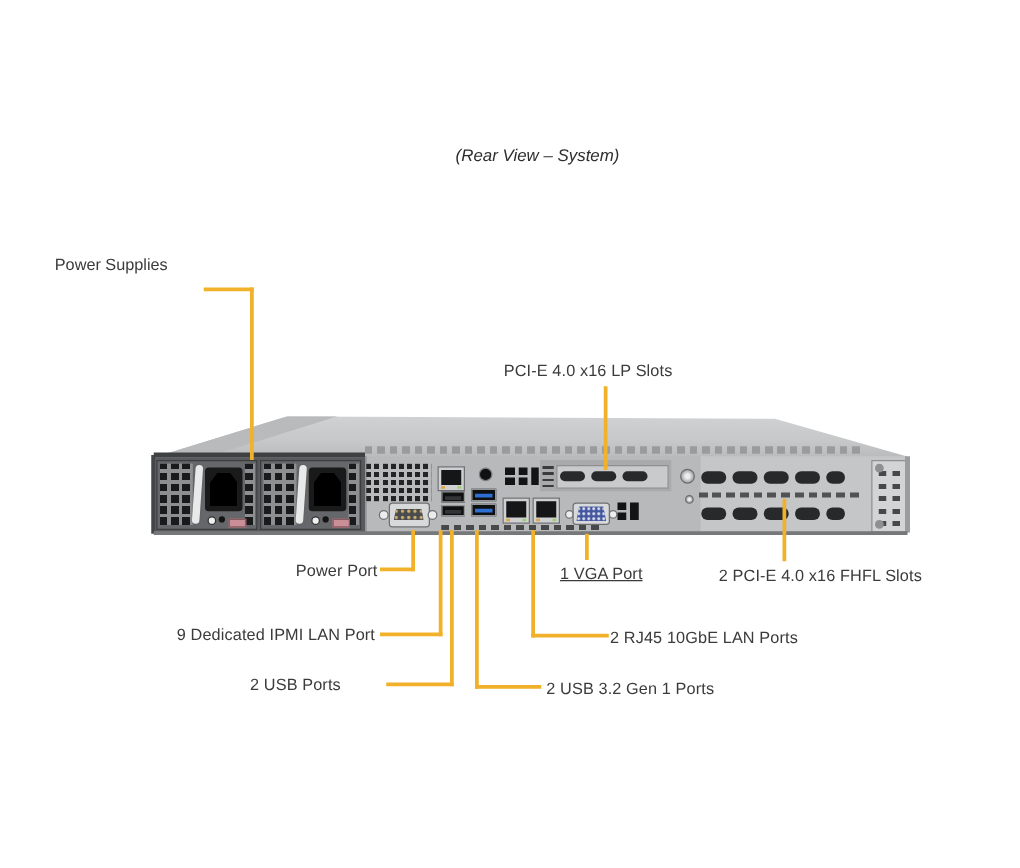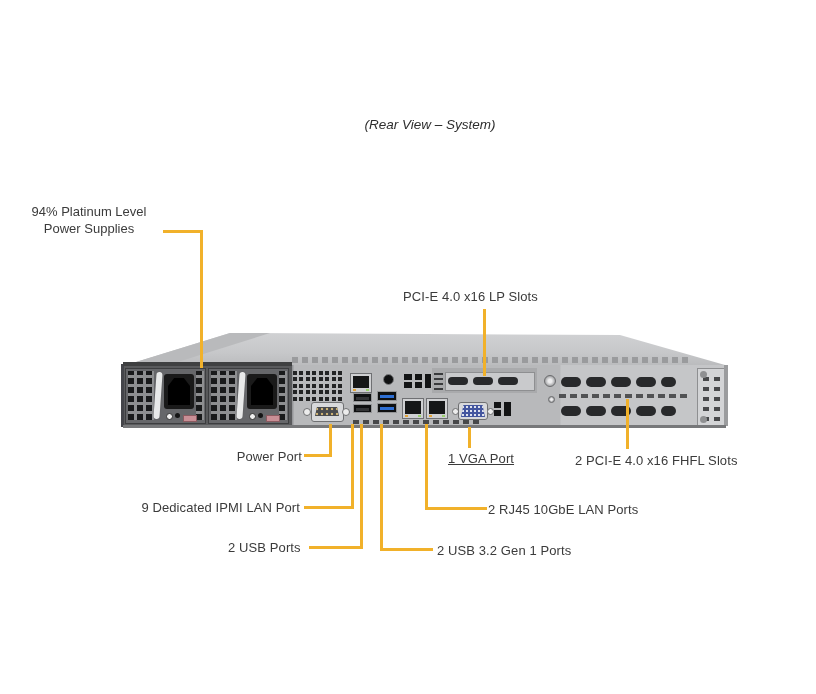--- a/index.html
+++ b/index.html
@@ -99,7 +99,6 @@
 <div class="title">(Rear View – System)</div>
 
 <div class="psu-label">
-  <div>94% Platinum Level</div>
   <div>Power Supplies</div>
 </div>
 

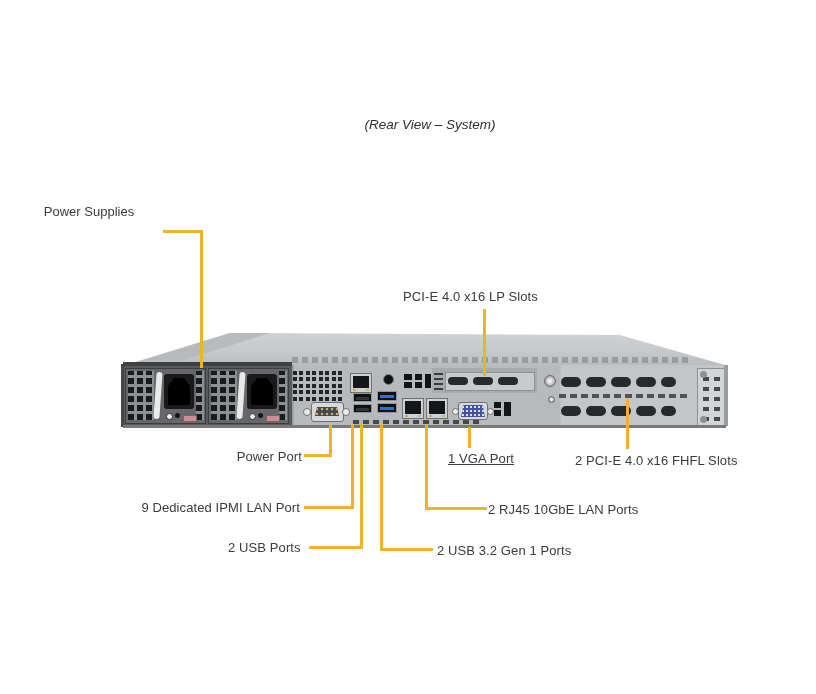--- a/index.html
+++ b/index.html
@@ -236,7 +236,7 @@
 
 <div class="label" style="left:200px;top:449px;width:102px;text-align:right;">Power Port</div>
 <div class="label" style="left:110px;top:500px;width:190px;text-align:right;">9 Dedicated IPMI LAN Port</div>
-<div class="label" style="left:200px;top:540px;margin-left:28px;">2 USB Ports</div>
+<div class="label" style="left:200px;top:540px;">2 USB Ports</div>
 <div class="label" style="left:437px;top:543px;">2 USB 3.2 Gen 1 Ports</div>
 <div class="label" style="left:488px;top:502px;">2 RJ45 10GbE LAN Ports</div>
 <div class="label" style="left:448px;top:451px;text-decoration:underline;">1 VGA Port</div>

